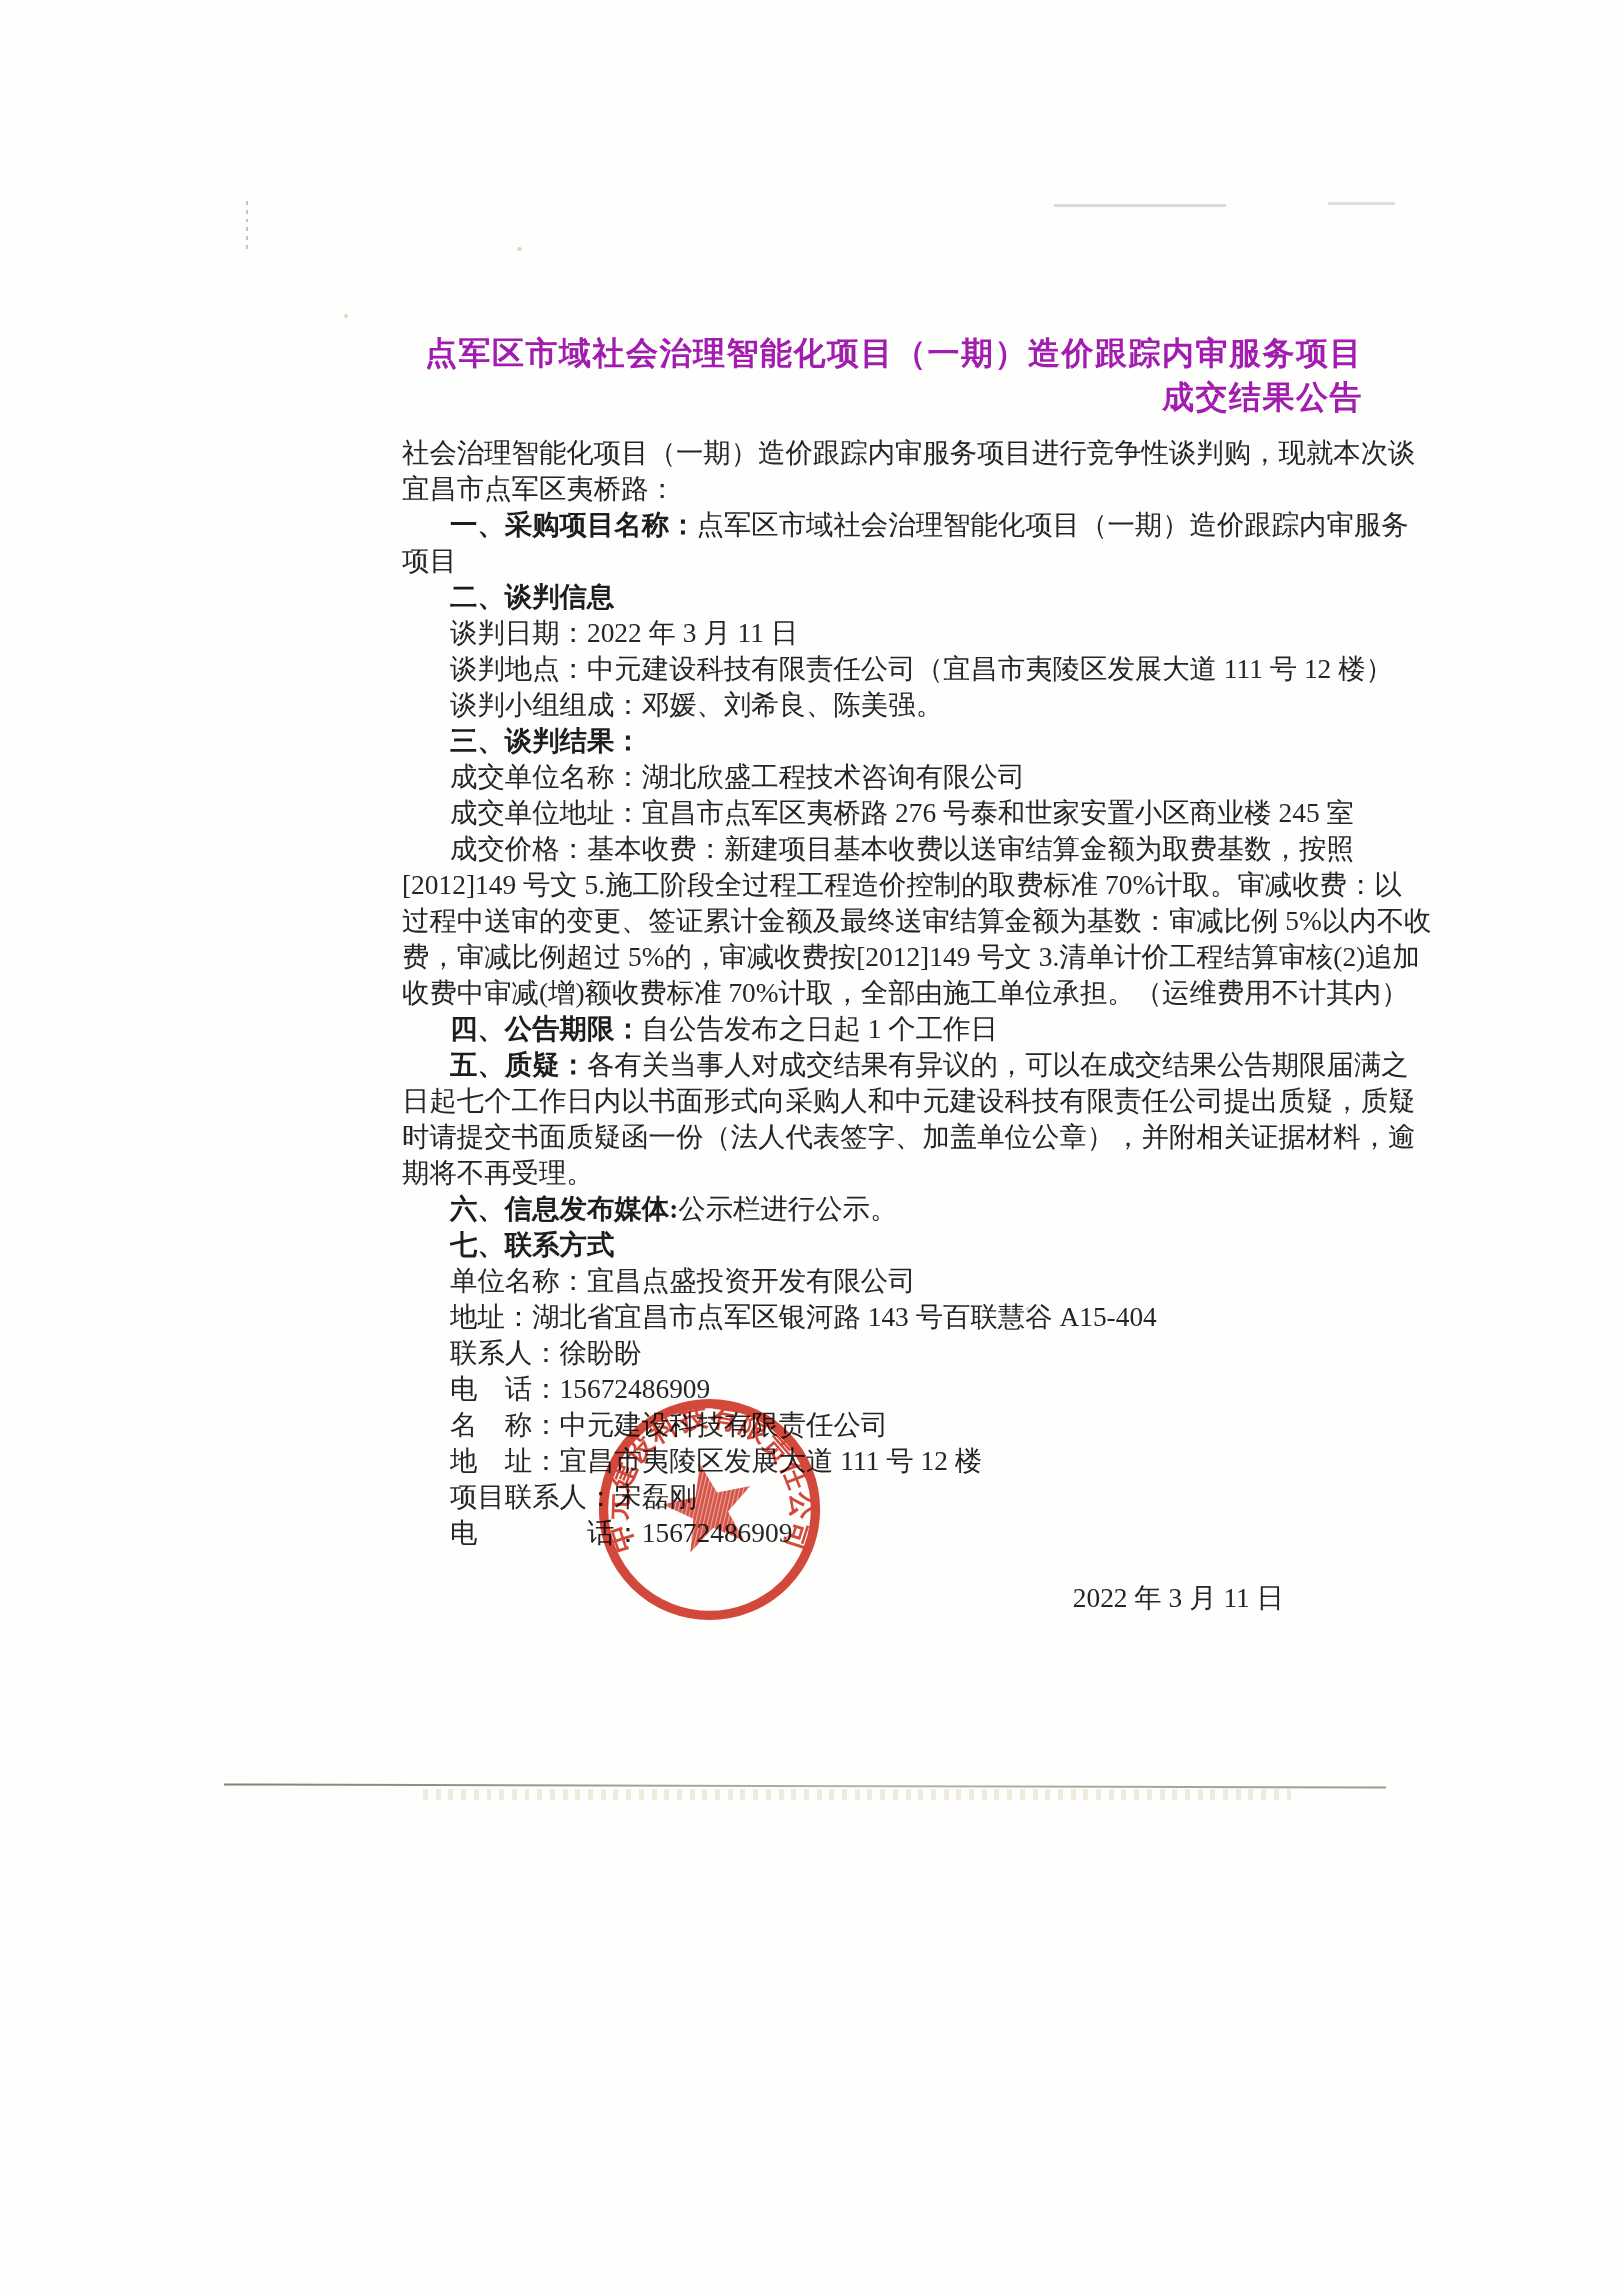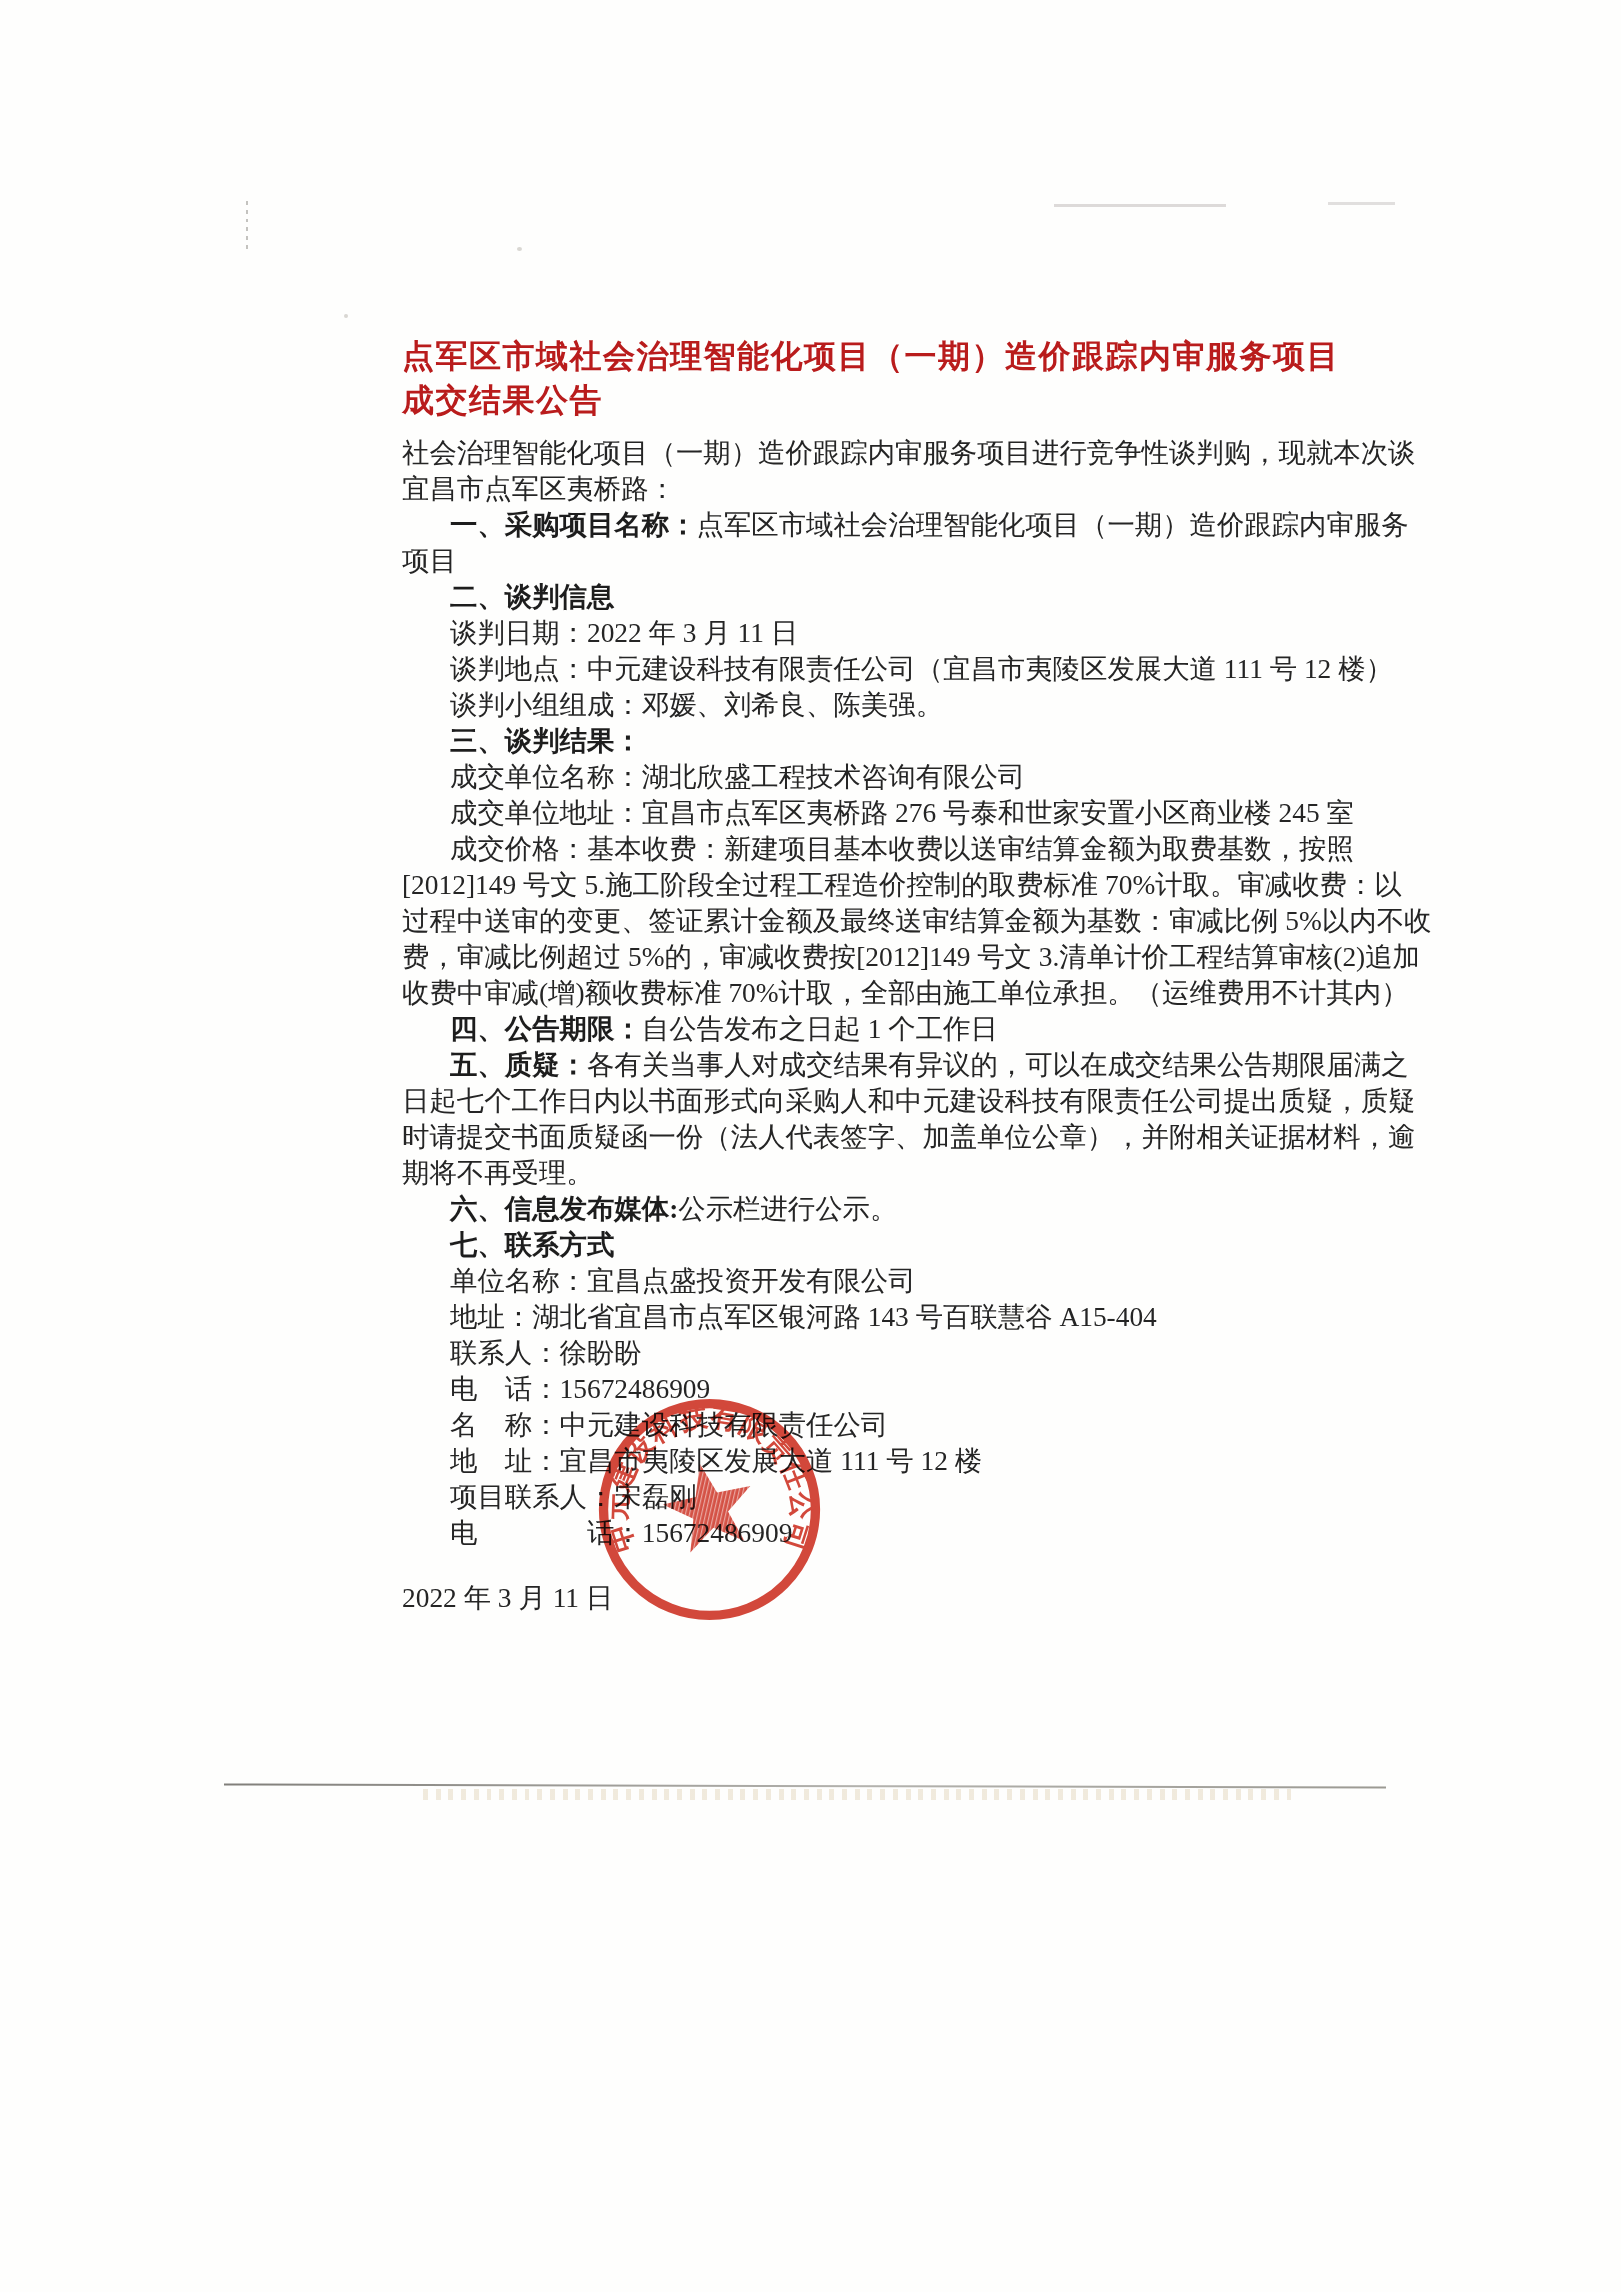--- a/index.html
+++ b/index.html
@@ -10,9 +10,9 @@
   }
   
   .title{
-    position:absolute;left:402px;top:334px;width:961px;text-align:left;
-    font-family:Liberation Sans, sans-serif;
-    font-weight:700;font-size:32px;line-height:44px;color:#b91c1c;
+    position:absolute;left:402px;top:334px;width:961px;text-align:right;
+    font-family:Liberation Mono, monospace;
+    font-weight:700;font-size:32px;line-height:44px;color:#a21caf;
     letter-spacing:1.5px;
   }
   

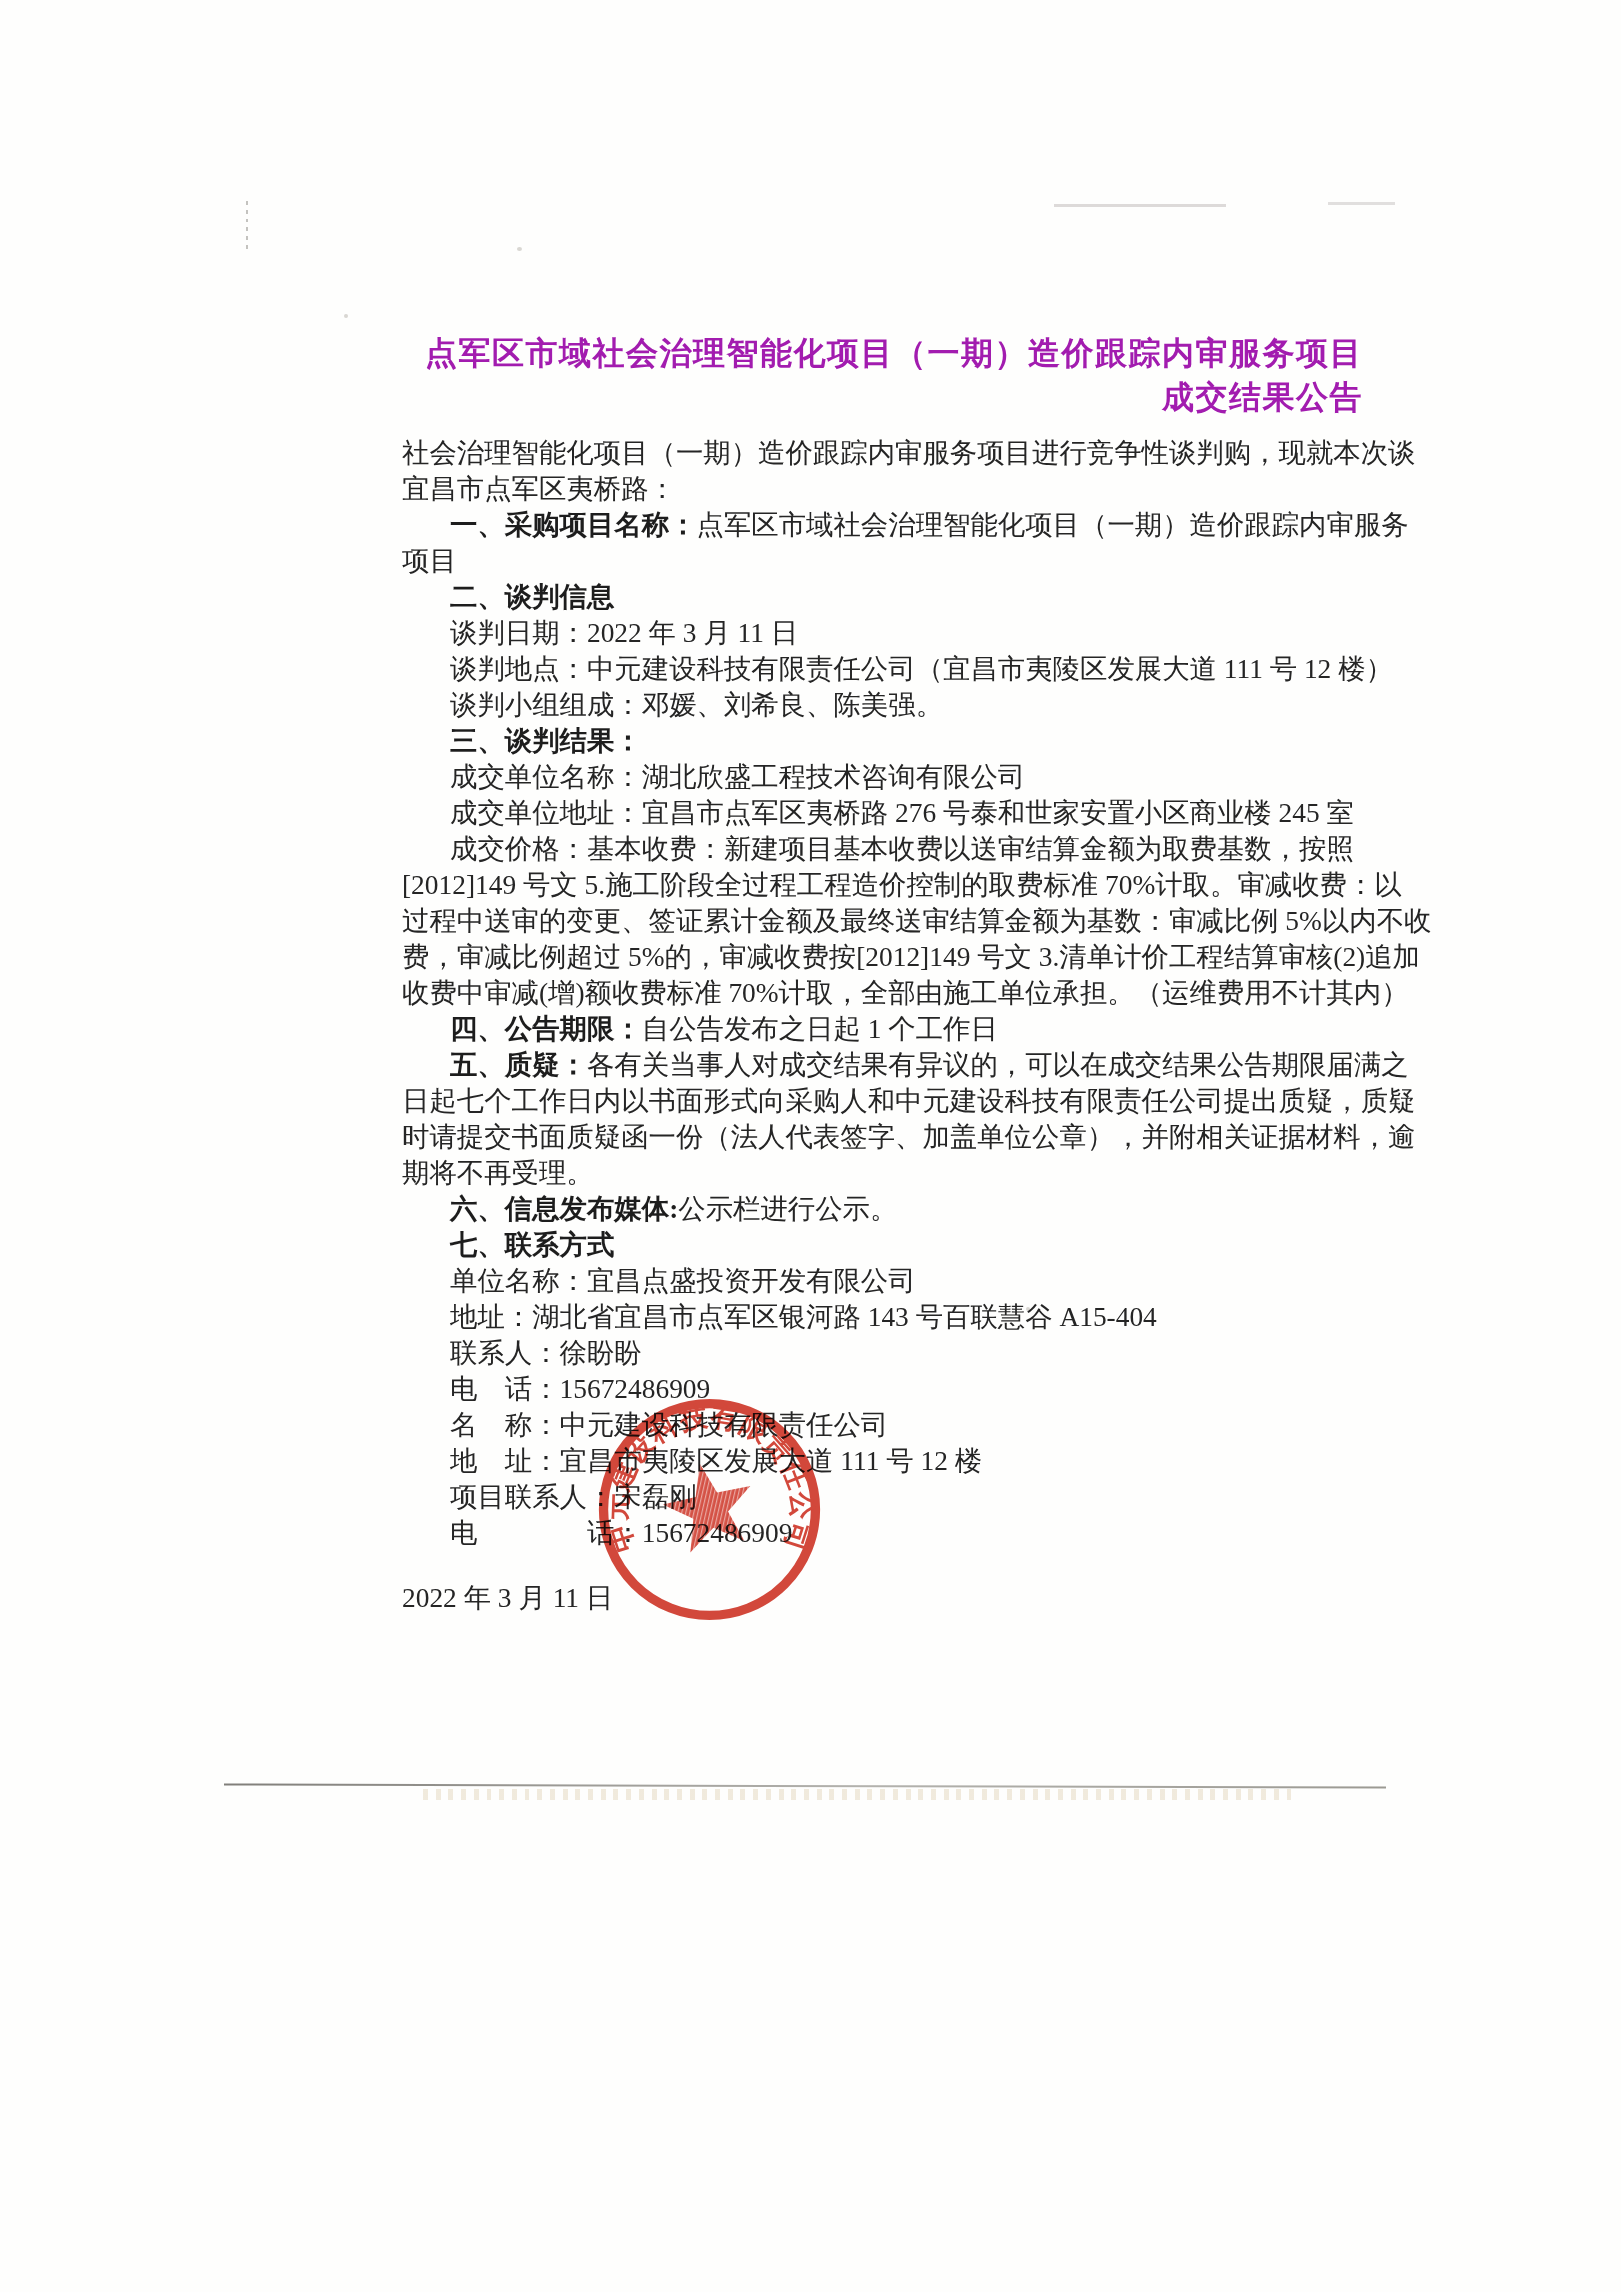--- a/index.html
+++ b/index.html
@@ -28,7 +28,7 @@
   }
   .date-line{
     position:absolute;left:402px;top:1580px;width:882px;height:36px;
-    line-height:36px;text-align:left;font-size:27.4px;color:#252525;white-space:pre;
+    line-height:36px;text-align:right;font-size:27.4px;color:#252525;white-space:pre;
   }
   
   .stamp{

